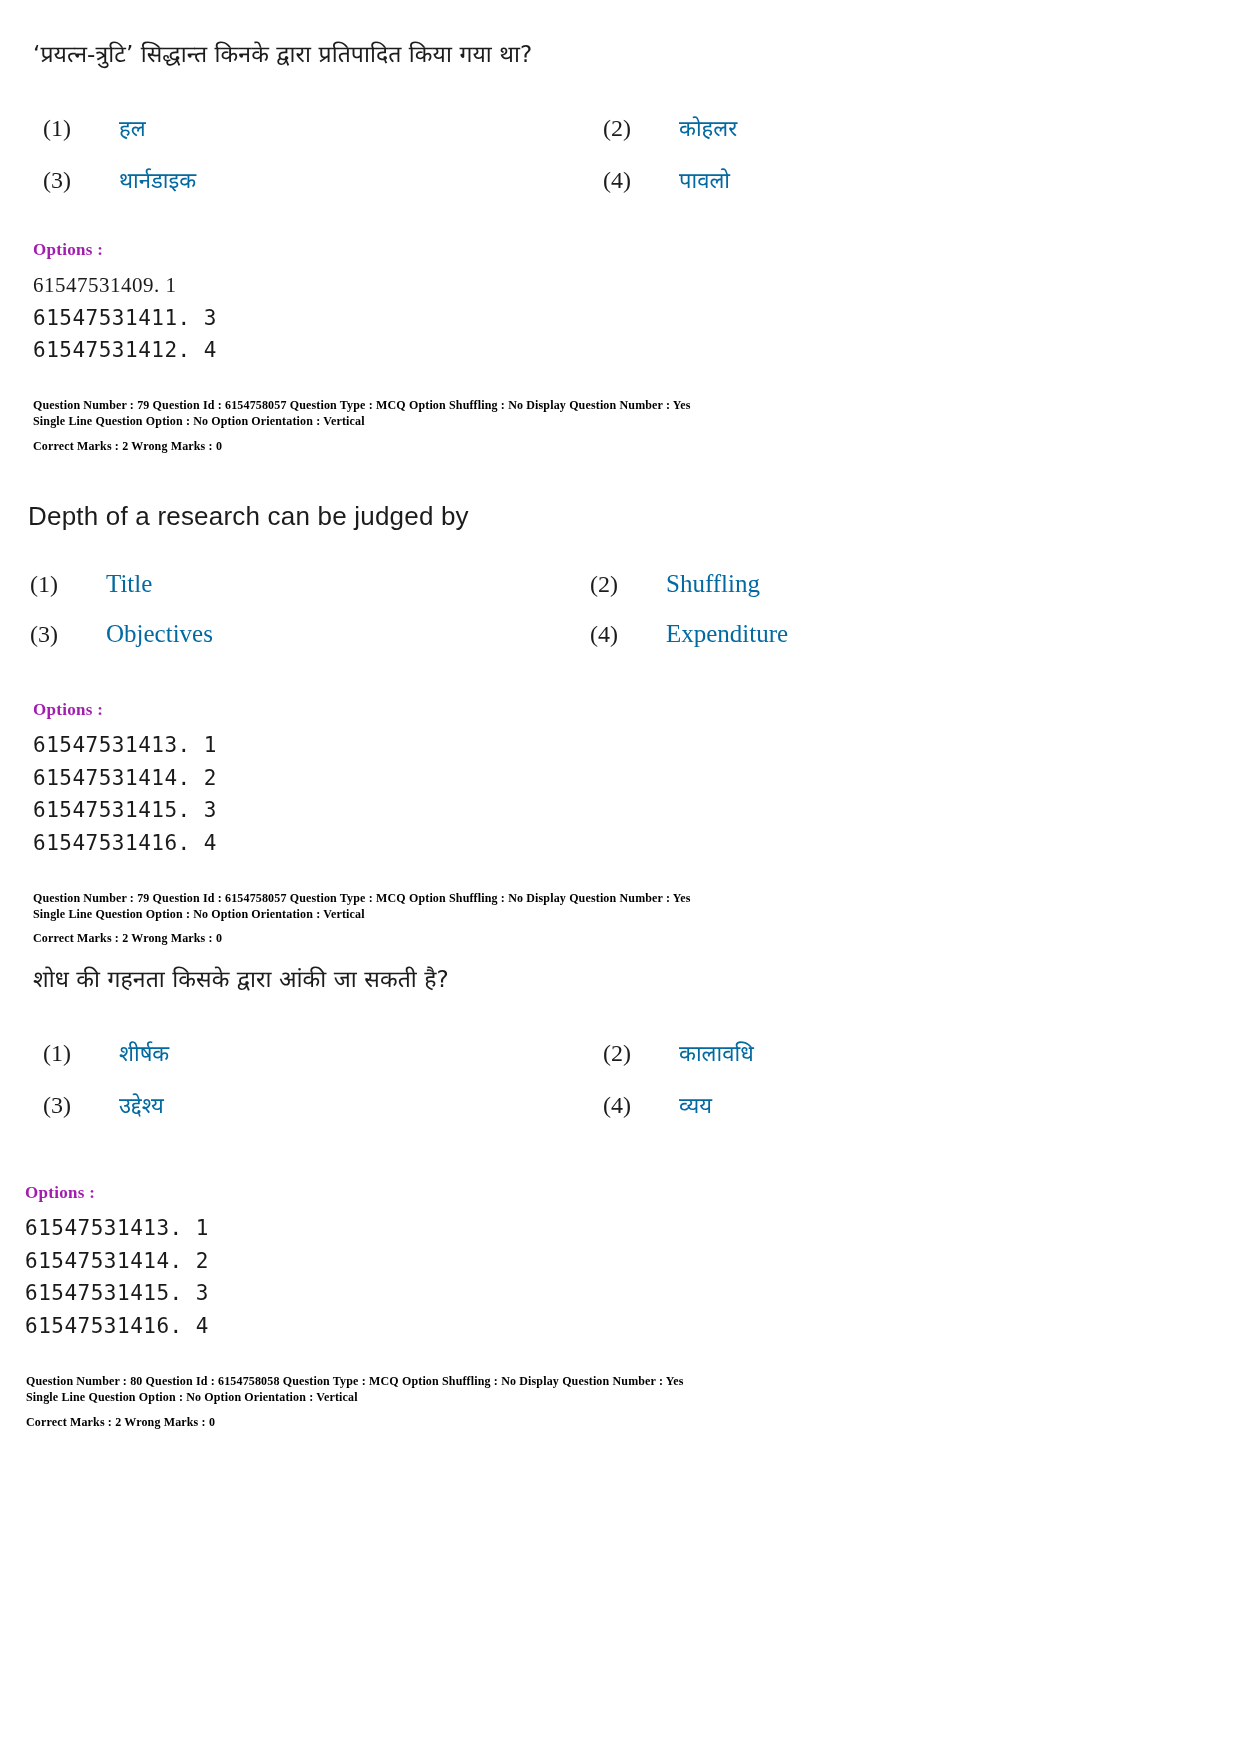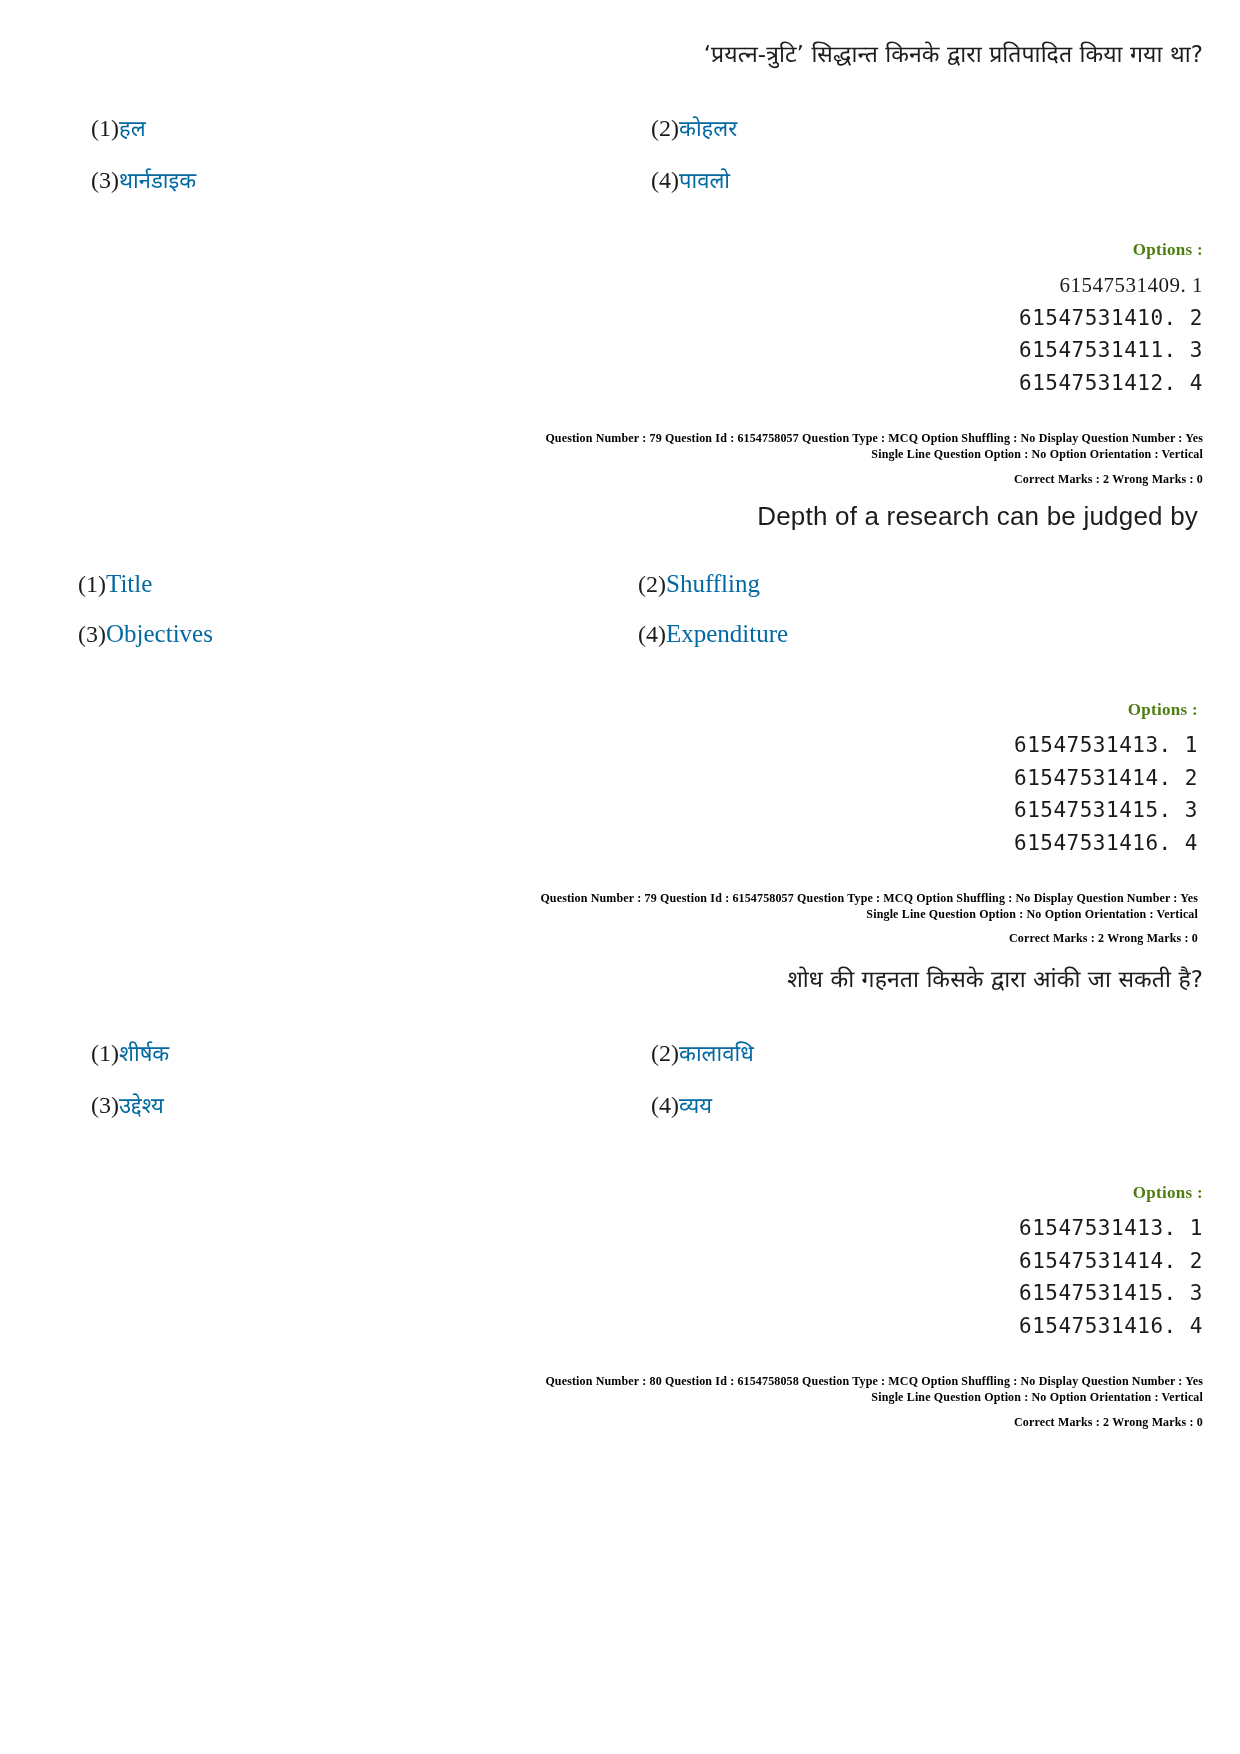--- a/index.html
+++ b/index.html
@@ -21,7 +21,6 @@
     height: 1440px;
     padding: 0;
     box-sizing: border-box;
-    text-align: right;
   }
 
   

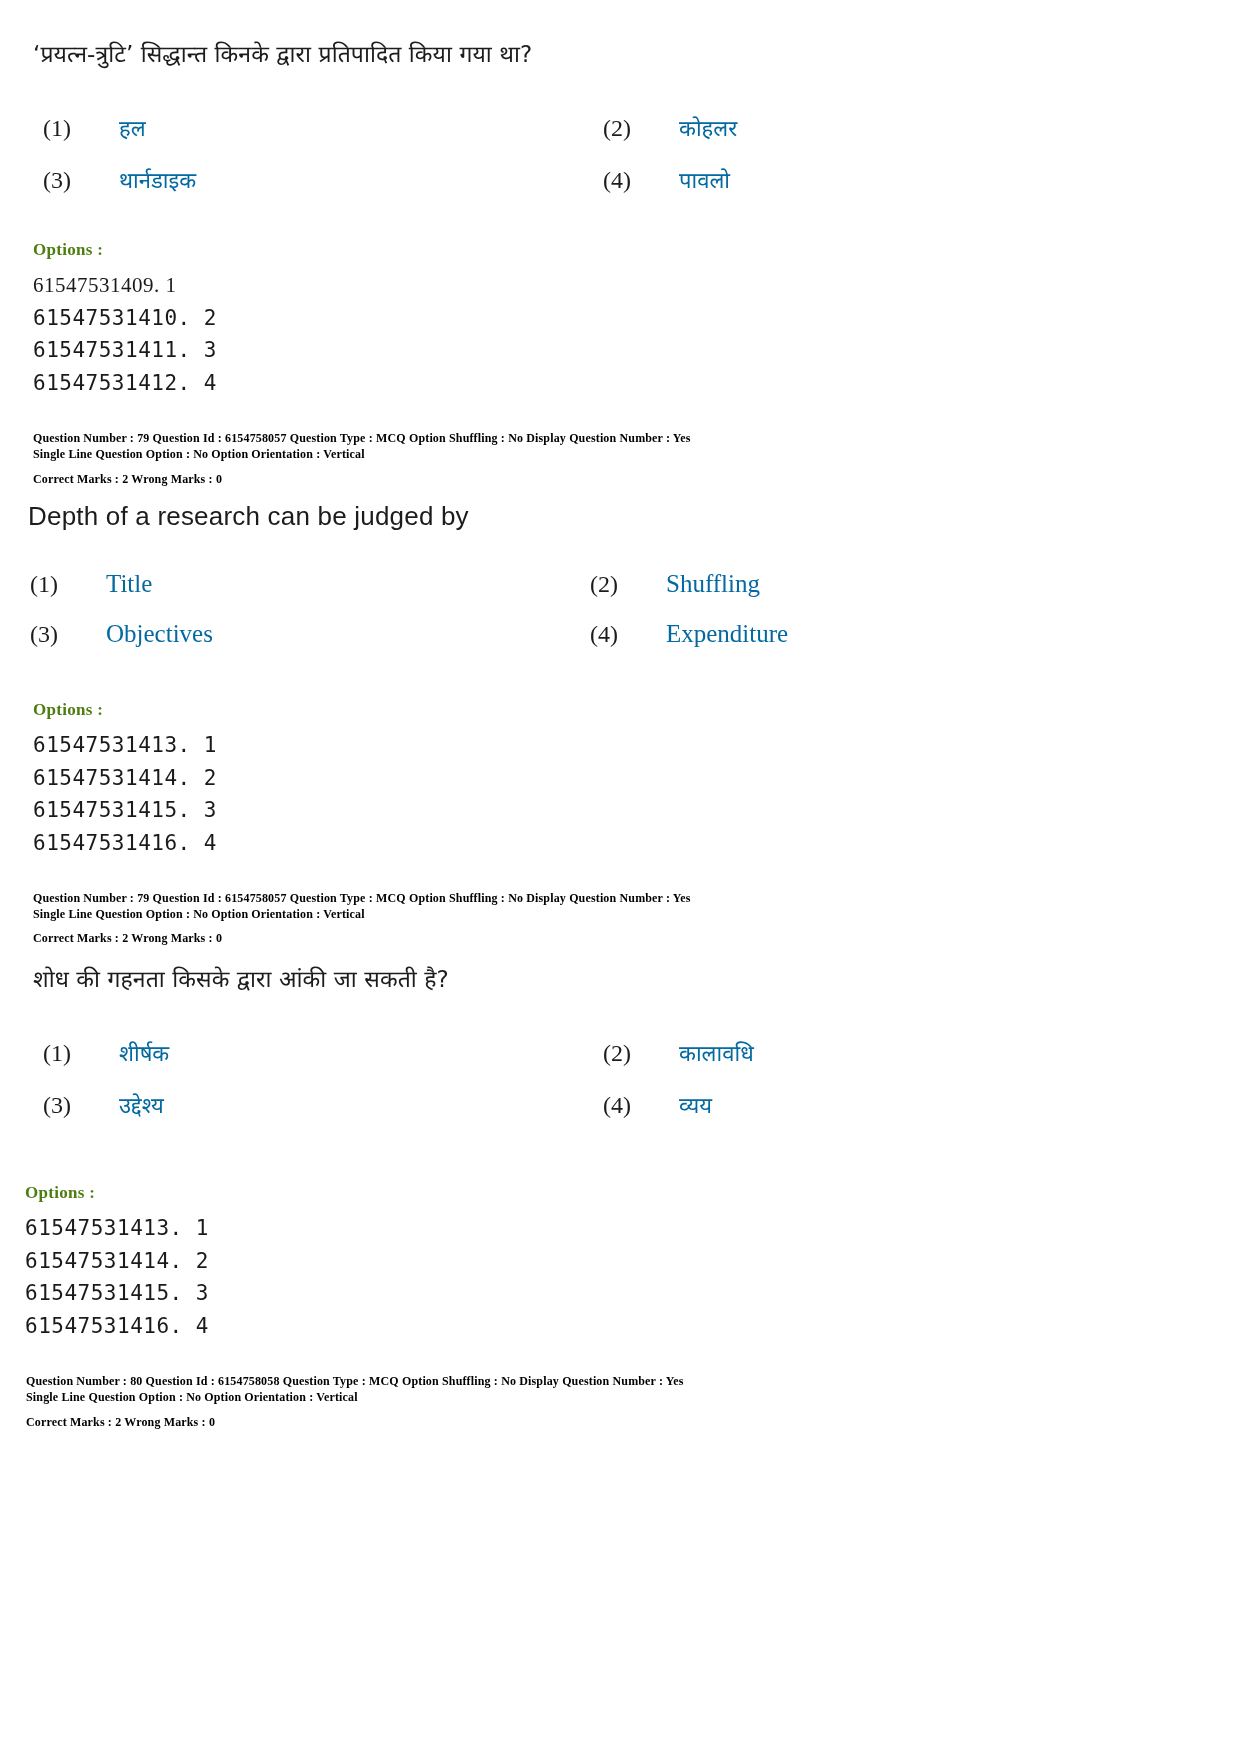--- a/index.html
+++ b/index.html
@@ -67,7 +67,7 @@
     font-family: "Liberation Serif", "DejaVu Serif", serif;
     font-weight: bold;
     font-size: 17px;
-    color: #4d7c0f;
+    color: #a21caf;
     letter-spacing: 0.3px;
   }
   .opt-id {

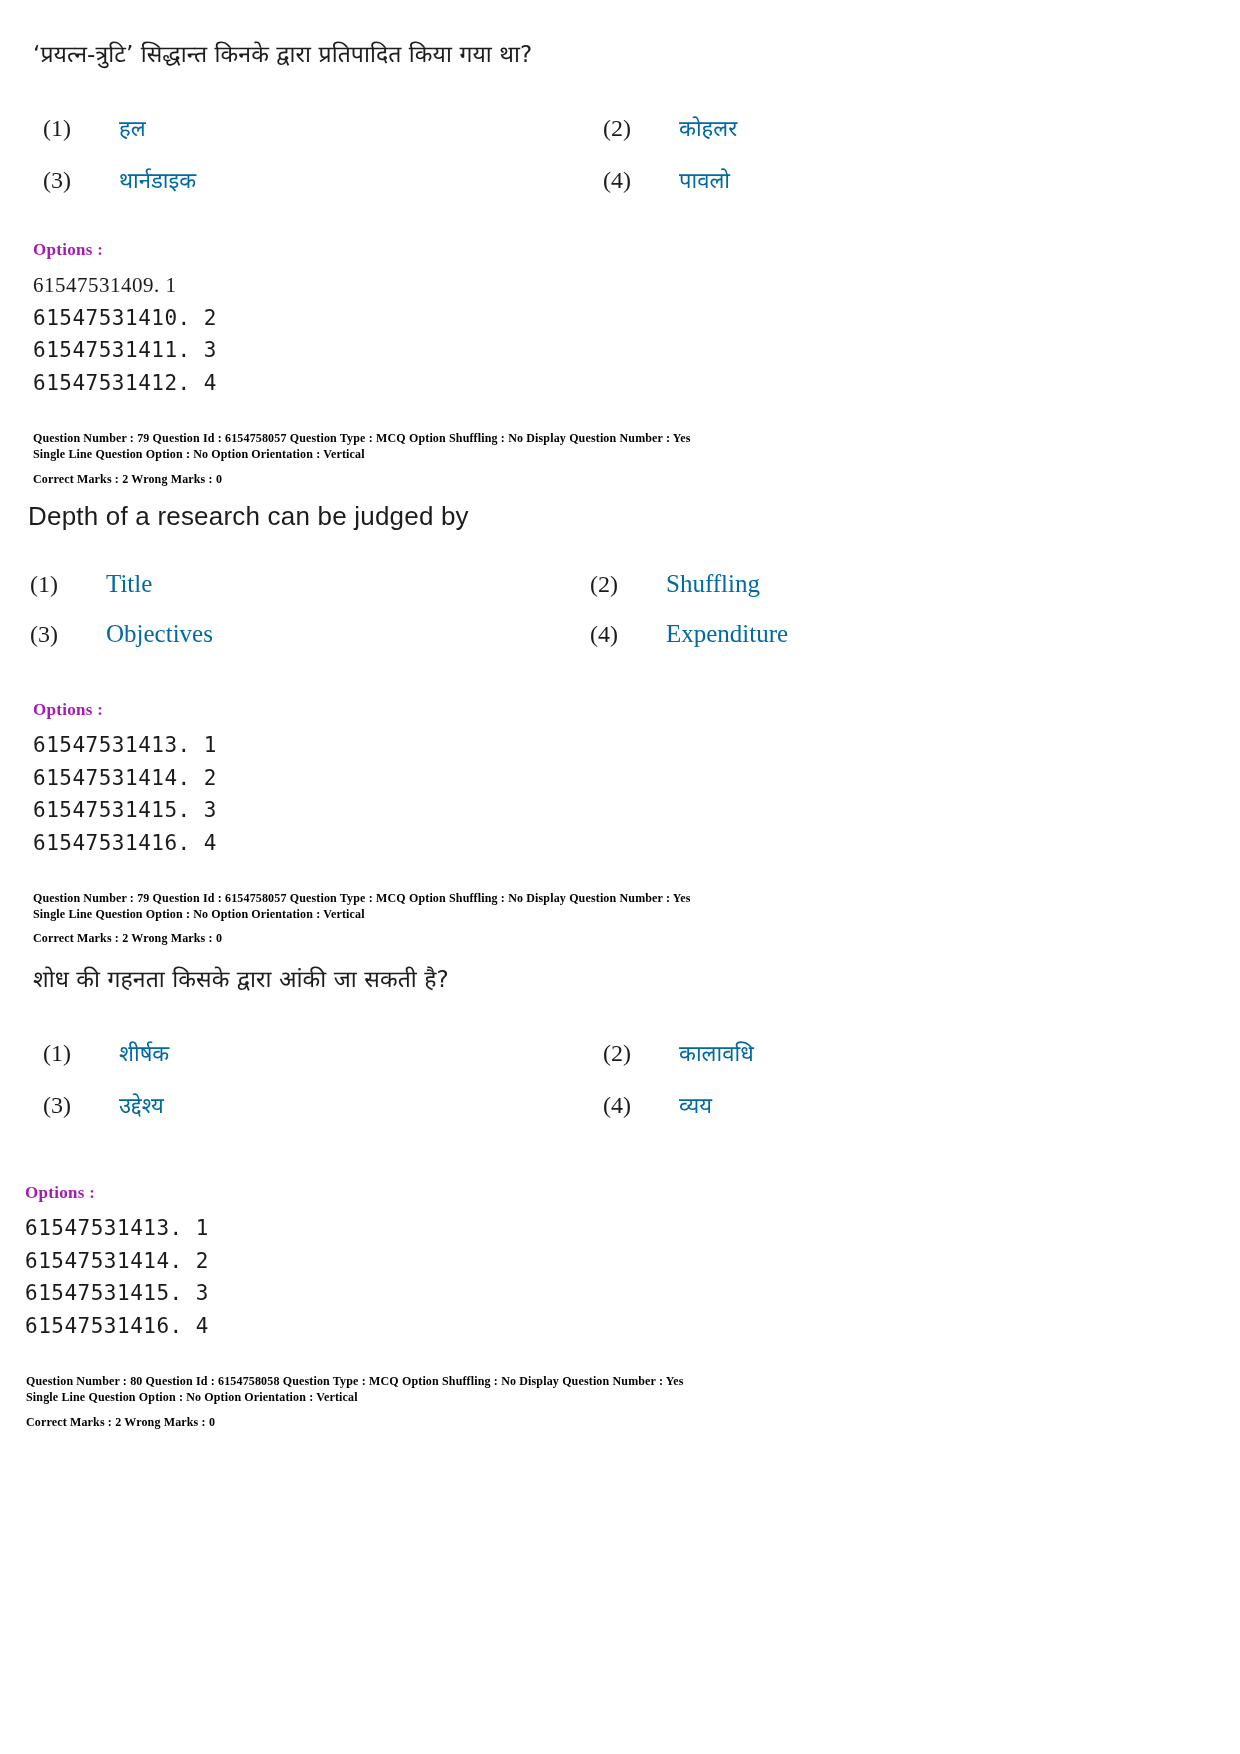--- a/index.html
+++ b/index.html
@@ -124,7 +124,6 @@
     <div style="margin-top:46px;">
       <div class="opt-head">Options :</div>
       <div class="opt-id" style="margin-top:9px;font-family:Liberation Serif, serif;">61547531409. 1</div>
-      <div class="opt-id">61547531410. 2</div>
       <div class="opt-id">61547531411. 3</div>
       <div class="opt-id">61547531412. 4</div>
     </div>

